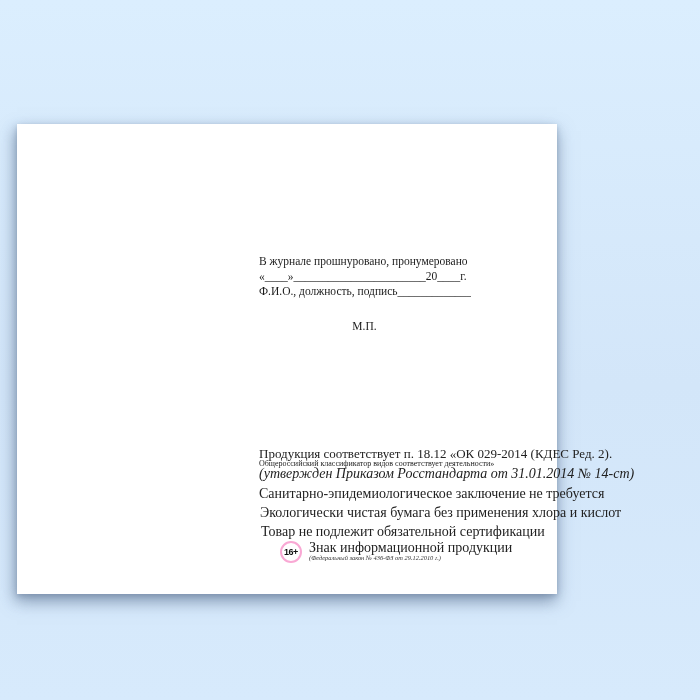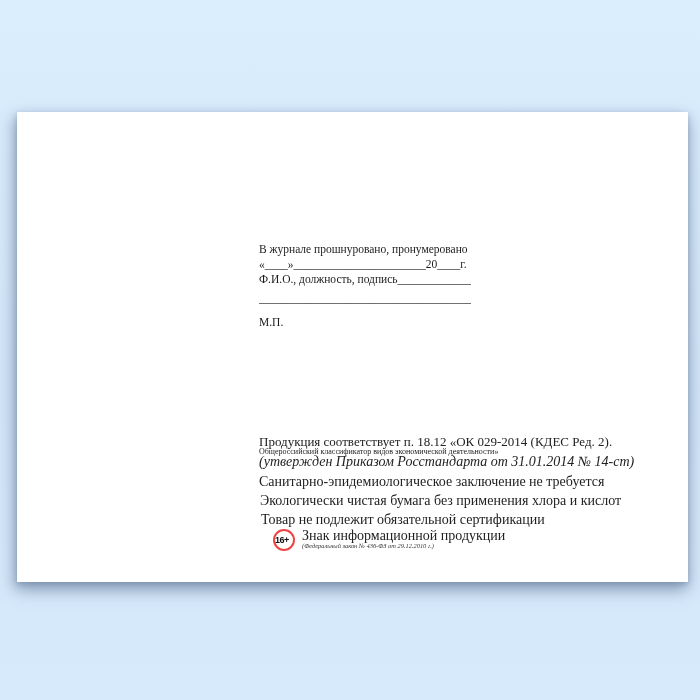--- a/index.html
+++ b/index.html
@@ -14,8 +14,8 @@
   .page {
     position: absolute;
     left: 17px;
-    top: 112px;
-    width: 671px;
+    top: 124px;
+    width: 540px;
     height: 470px;
     background: #ffffff;
     box-shadow: 0 7px 16px rgba(92,114,146,0.55), 0 2px 5px rgba(92,114,146,0.35), -4px 6px 12px rgba(92,114,146,0.25);

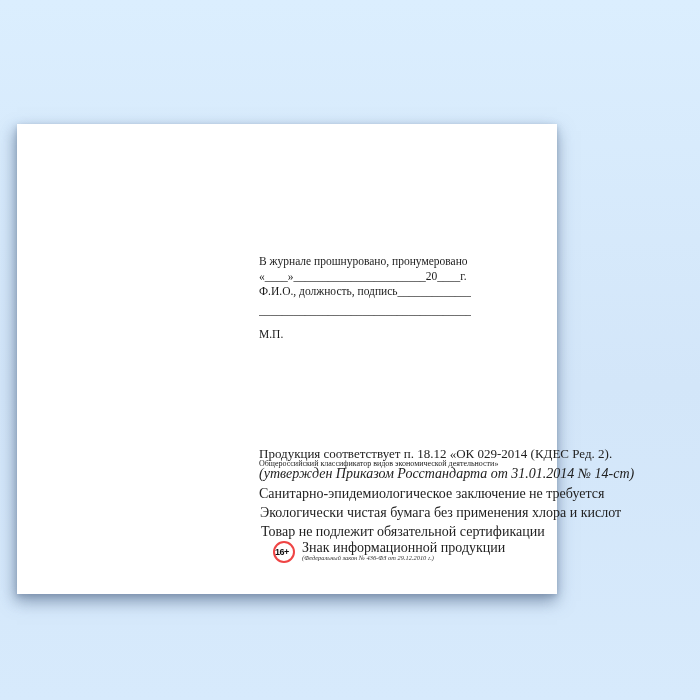--- a/index.html
+++ b/index.html
@@ -86,7 +86,6 @@
       <div class="bind-line">В журнале прошнуровано, пронумеровано</div>
       <div class="bind-line">«____»_______________________20____г.</div>
       <div class="bind-line">Ф.И.О., должность, подпись______________</div>
-      <div class="rule-line">_____________________________________</div>
       <div class="mp-label">М.П.</div>
     </div>
 

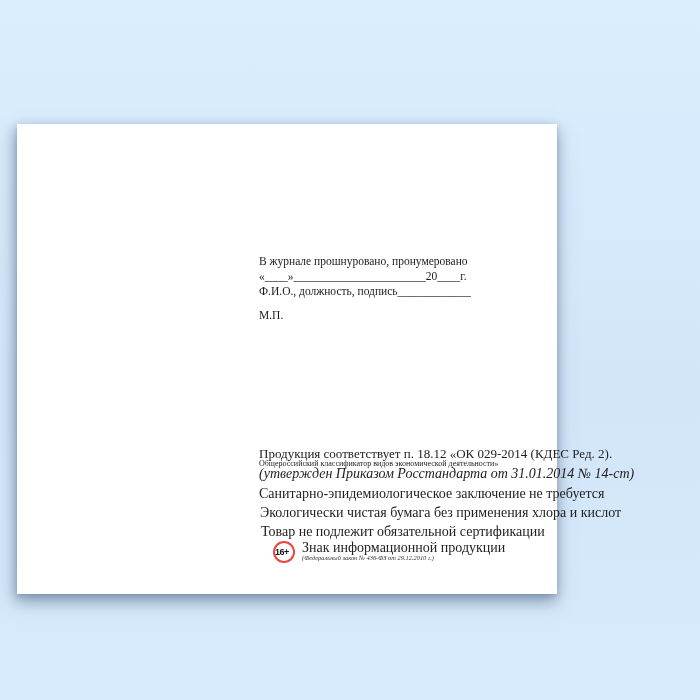--- a/index.html
+++ b/index.html
@@ -32,7 +32,7 @@
   }
   .bind-line { overflow: hidden; }
   .rule-line { margin-top: 4px; overflow: hidden; }
-  .mp-label { text-align: left; margin-top: 9px; padding-right: 1px; }
+  .mp-label { text-align: center; margin-top: 20px; padding-right: 1px; }
 
   .comp-block {
     position: absolute;

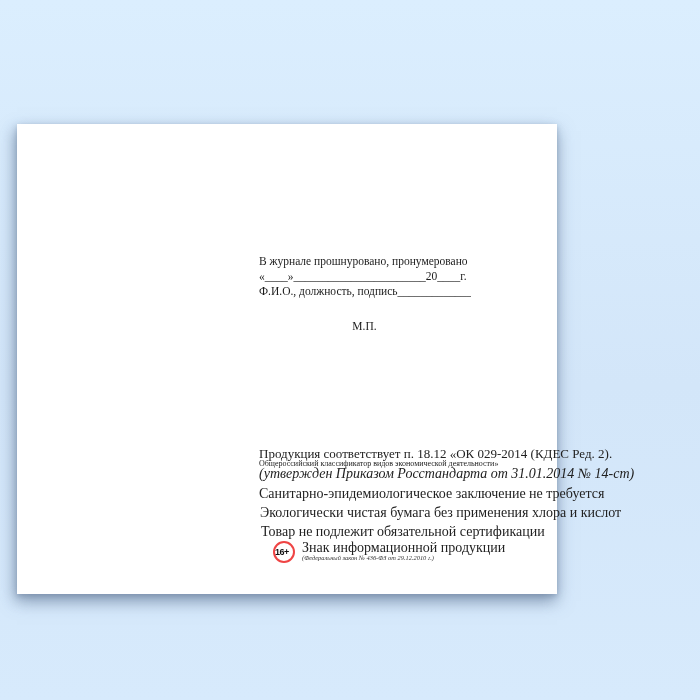--- a/index.html
+++ b/index.html
@@ -91,7 +91,7 @@
 
     <div class="comp-block">
       <div class="okved-1">Продукция соответствует п. 18.12 «ОК 029-2014 (КДЕС Ред. 2).</div>
-      <div class="okved-2">Общероссийский классификатор видов экономической деятельности»</div>
+      <div class="okved-2">Общероссийский классификатор видов соответствует деятельности»</div>
       <div class="okved-3">(утвержден Приказом Росстандарта от 31.01.2014 № 14-ст)</div>
       <div class="note sanitary">Санитарно-эпидемиологическое заключение не требуется</div>
       <div class="note eco">Экологически чистая бумага без применения хлора и кислот</div>

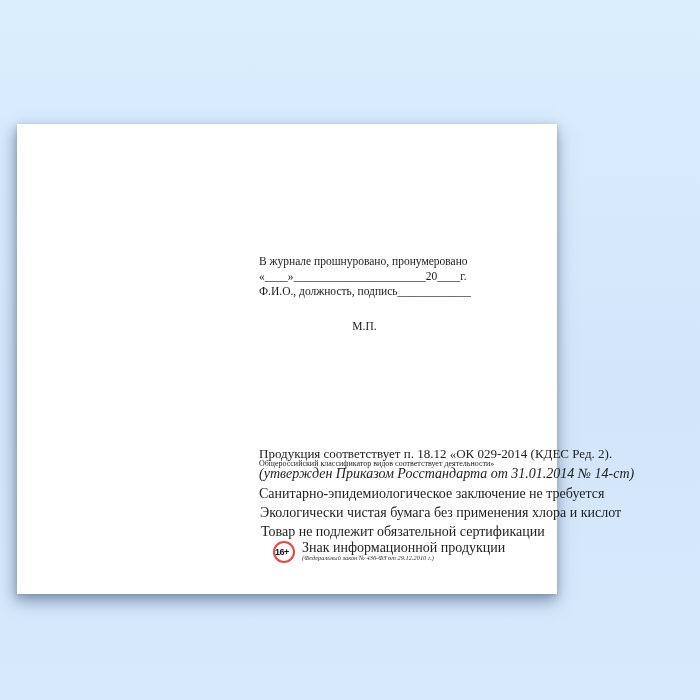--- a/index.html
+++ b/index.html
@@ -60,17 +60,18 @@
     box-sizing: border-box;
     width: 22px;
     height: 22px;
-    border: 2px solid #ef4444;
+    border: 2px solid #f9a8d4;
     border-radius: 50%;
     display: flex;
     align-items: center;
+    justify-content: center;
     font-family: "Liberation Sans", sans-serif;
     font-weight: bold;
     font-size: 9px;
     letter-spacing: -0.5px;
     color: #111111;
     flex: 0 0 auto;
-    margin-left: 14px;
+    margin-left: 21px;
   }
   .age-text { padding-top: 2px; }
   .age-title { font-size: 14px; line-height: 10px; }

